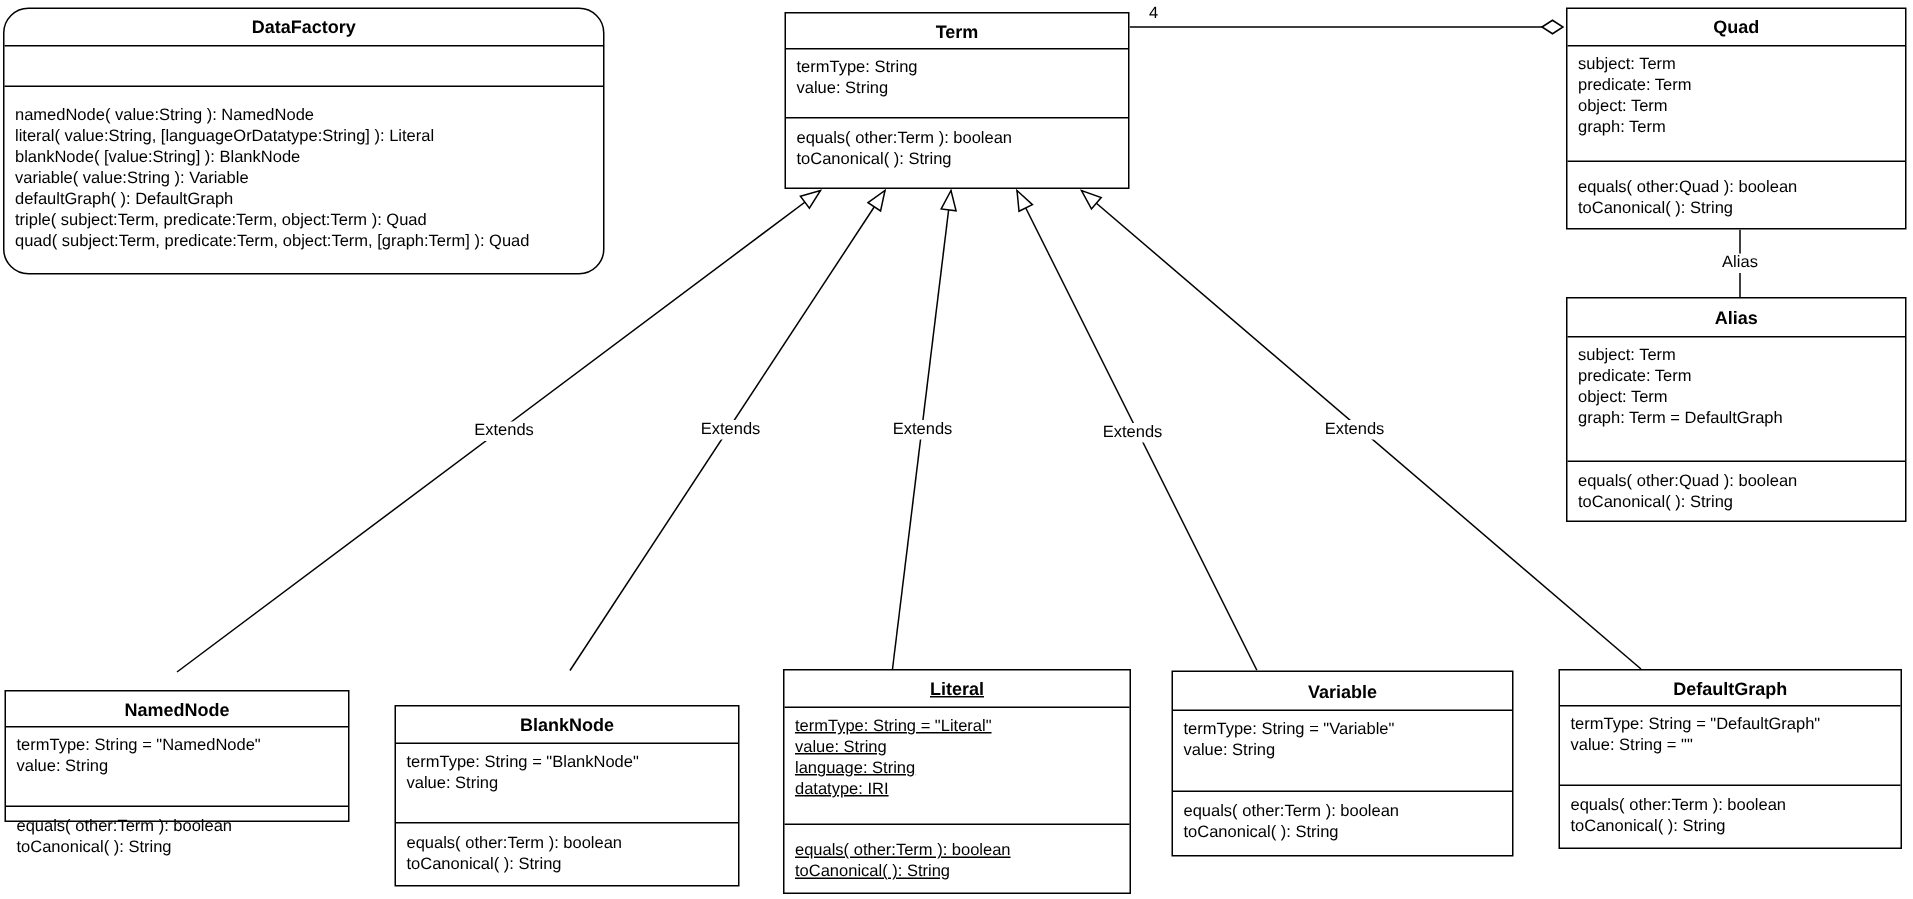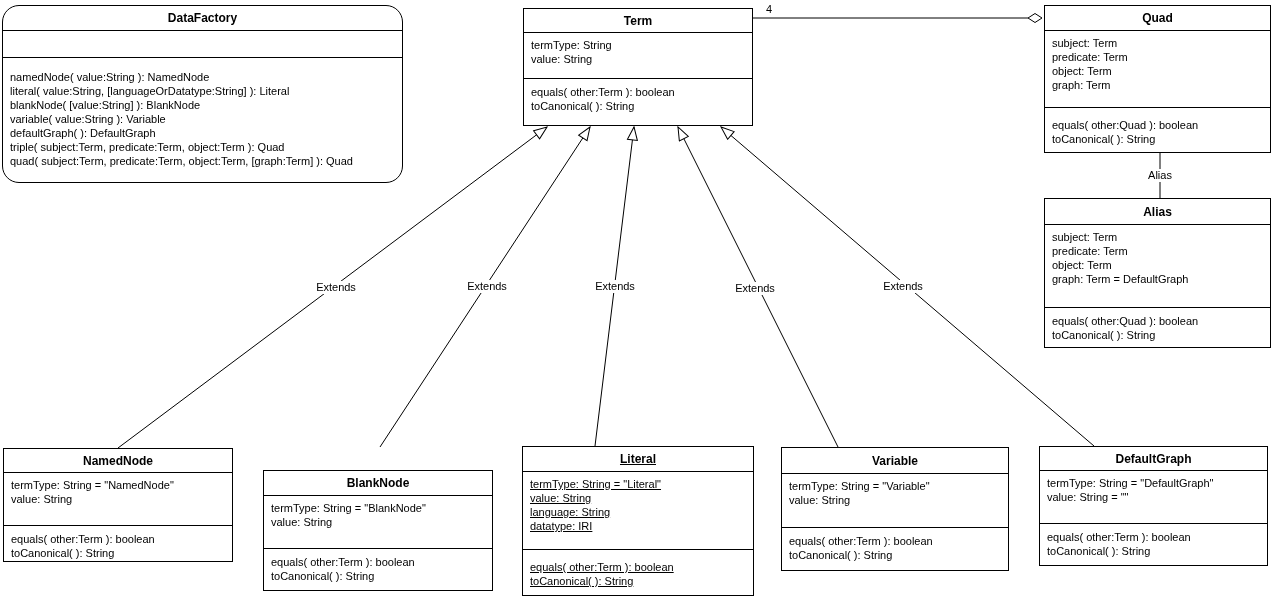--- a/index.html
+++ b/index.html
@@ -138,7 +138,7 @@
     </div>
   </div>
 
-  <div class="cls" style="left:3px;top:448px;width:230px;height:114px;">
+  <div class="cls" style="left:3px;top:460px;width:230px;height:88px;">
     <div class="cls-title" style="height:24px;">NamedNode</div>
     <div class="cls-attrs" style="height:53px;">
       <div class="ln">termType: String = "NamedNode"</div>

